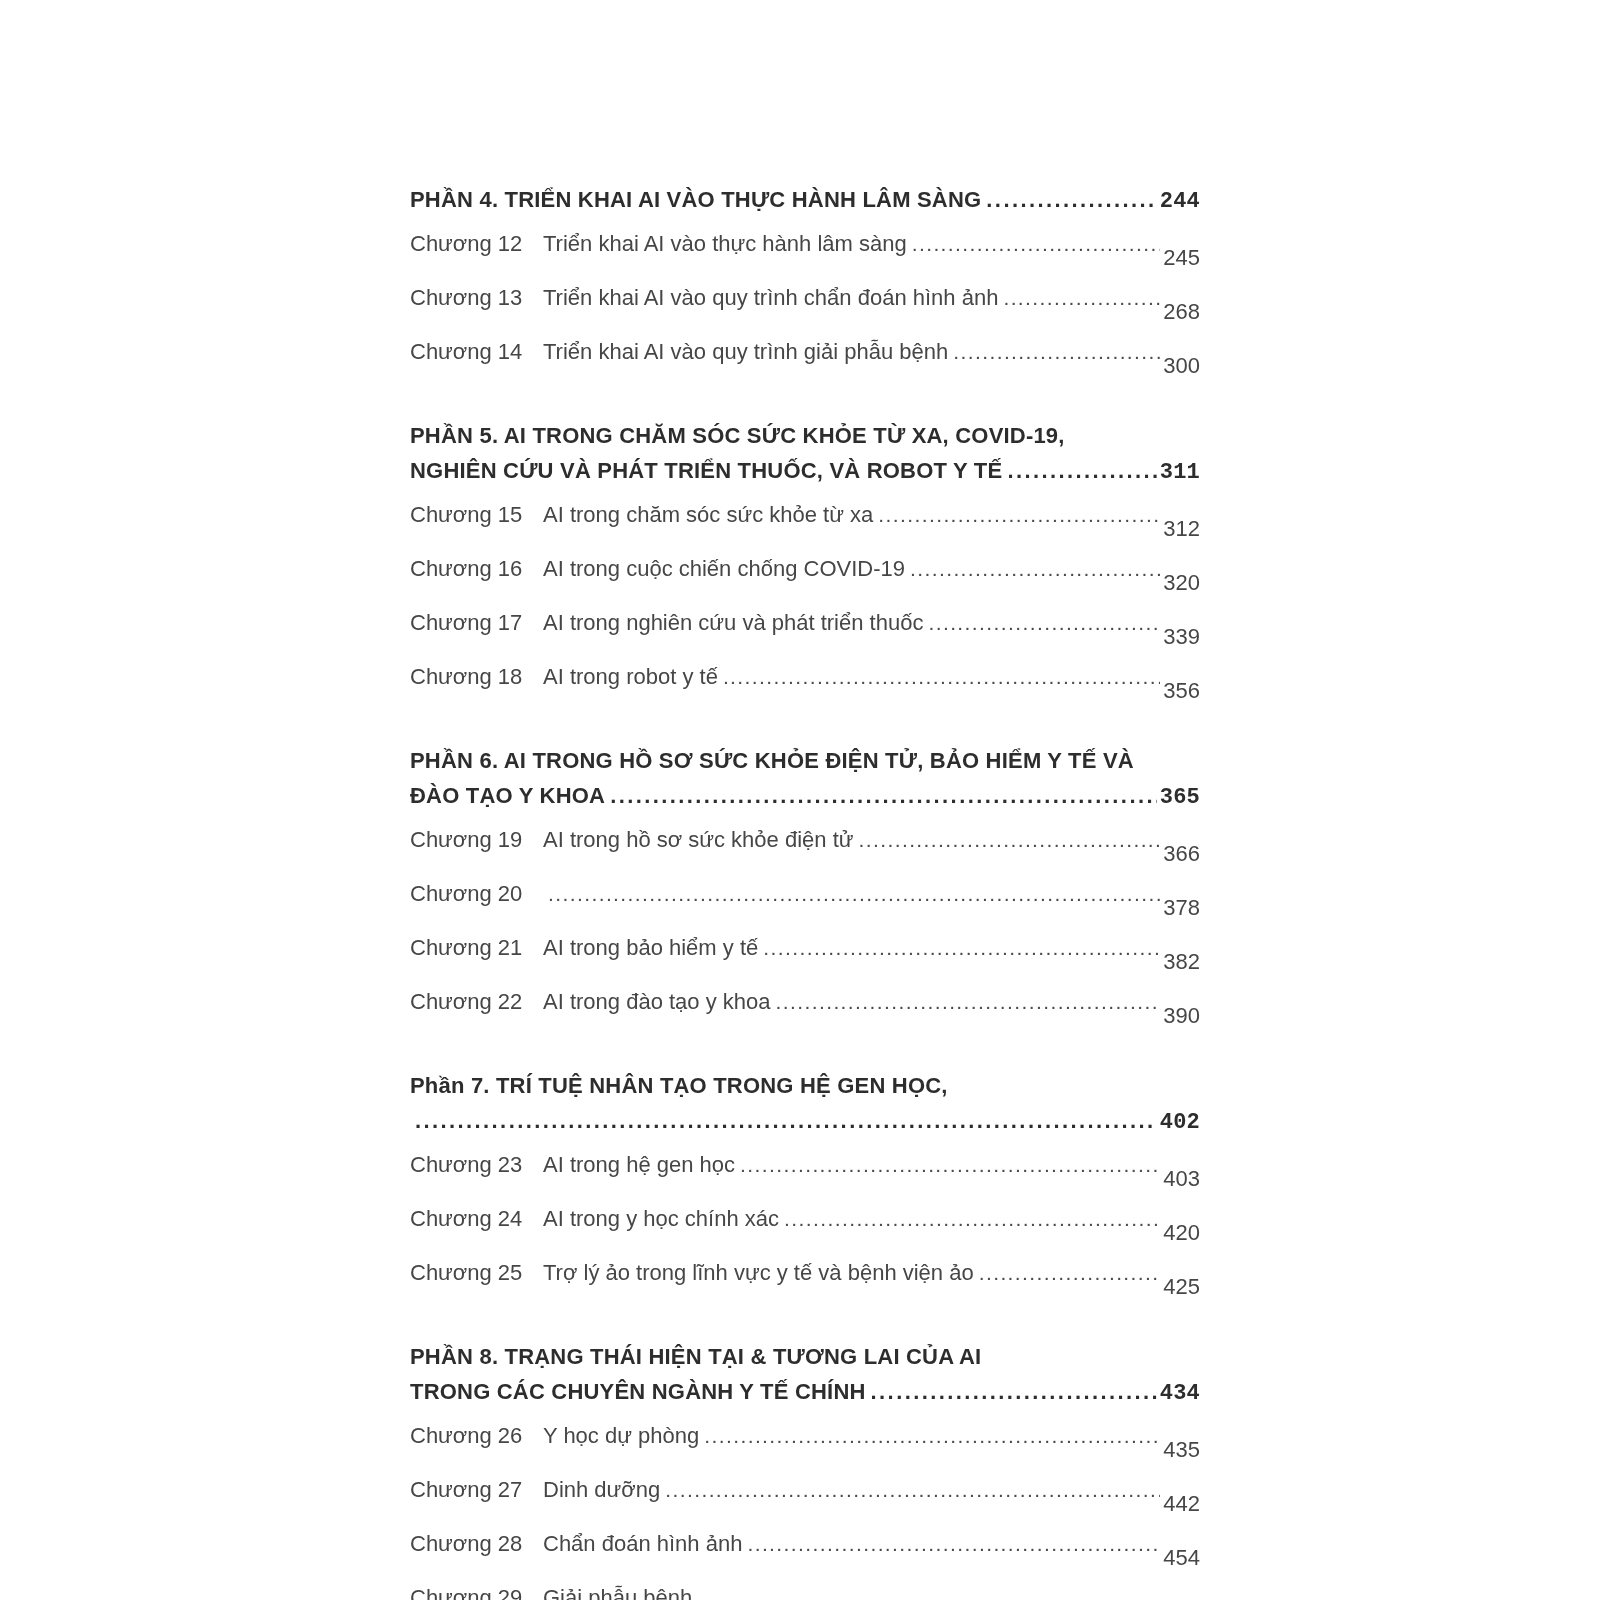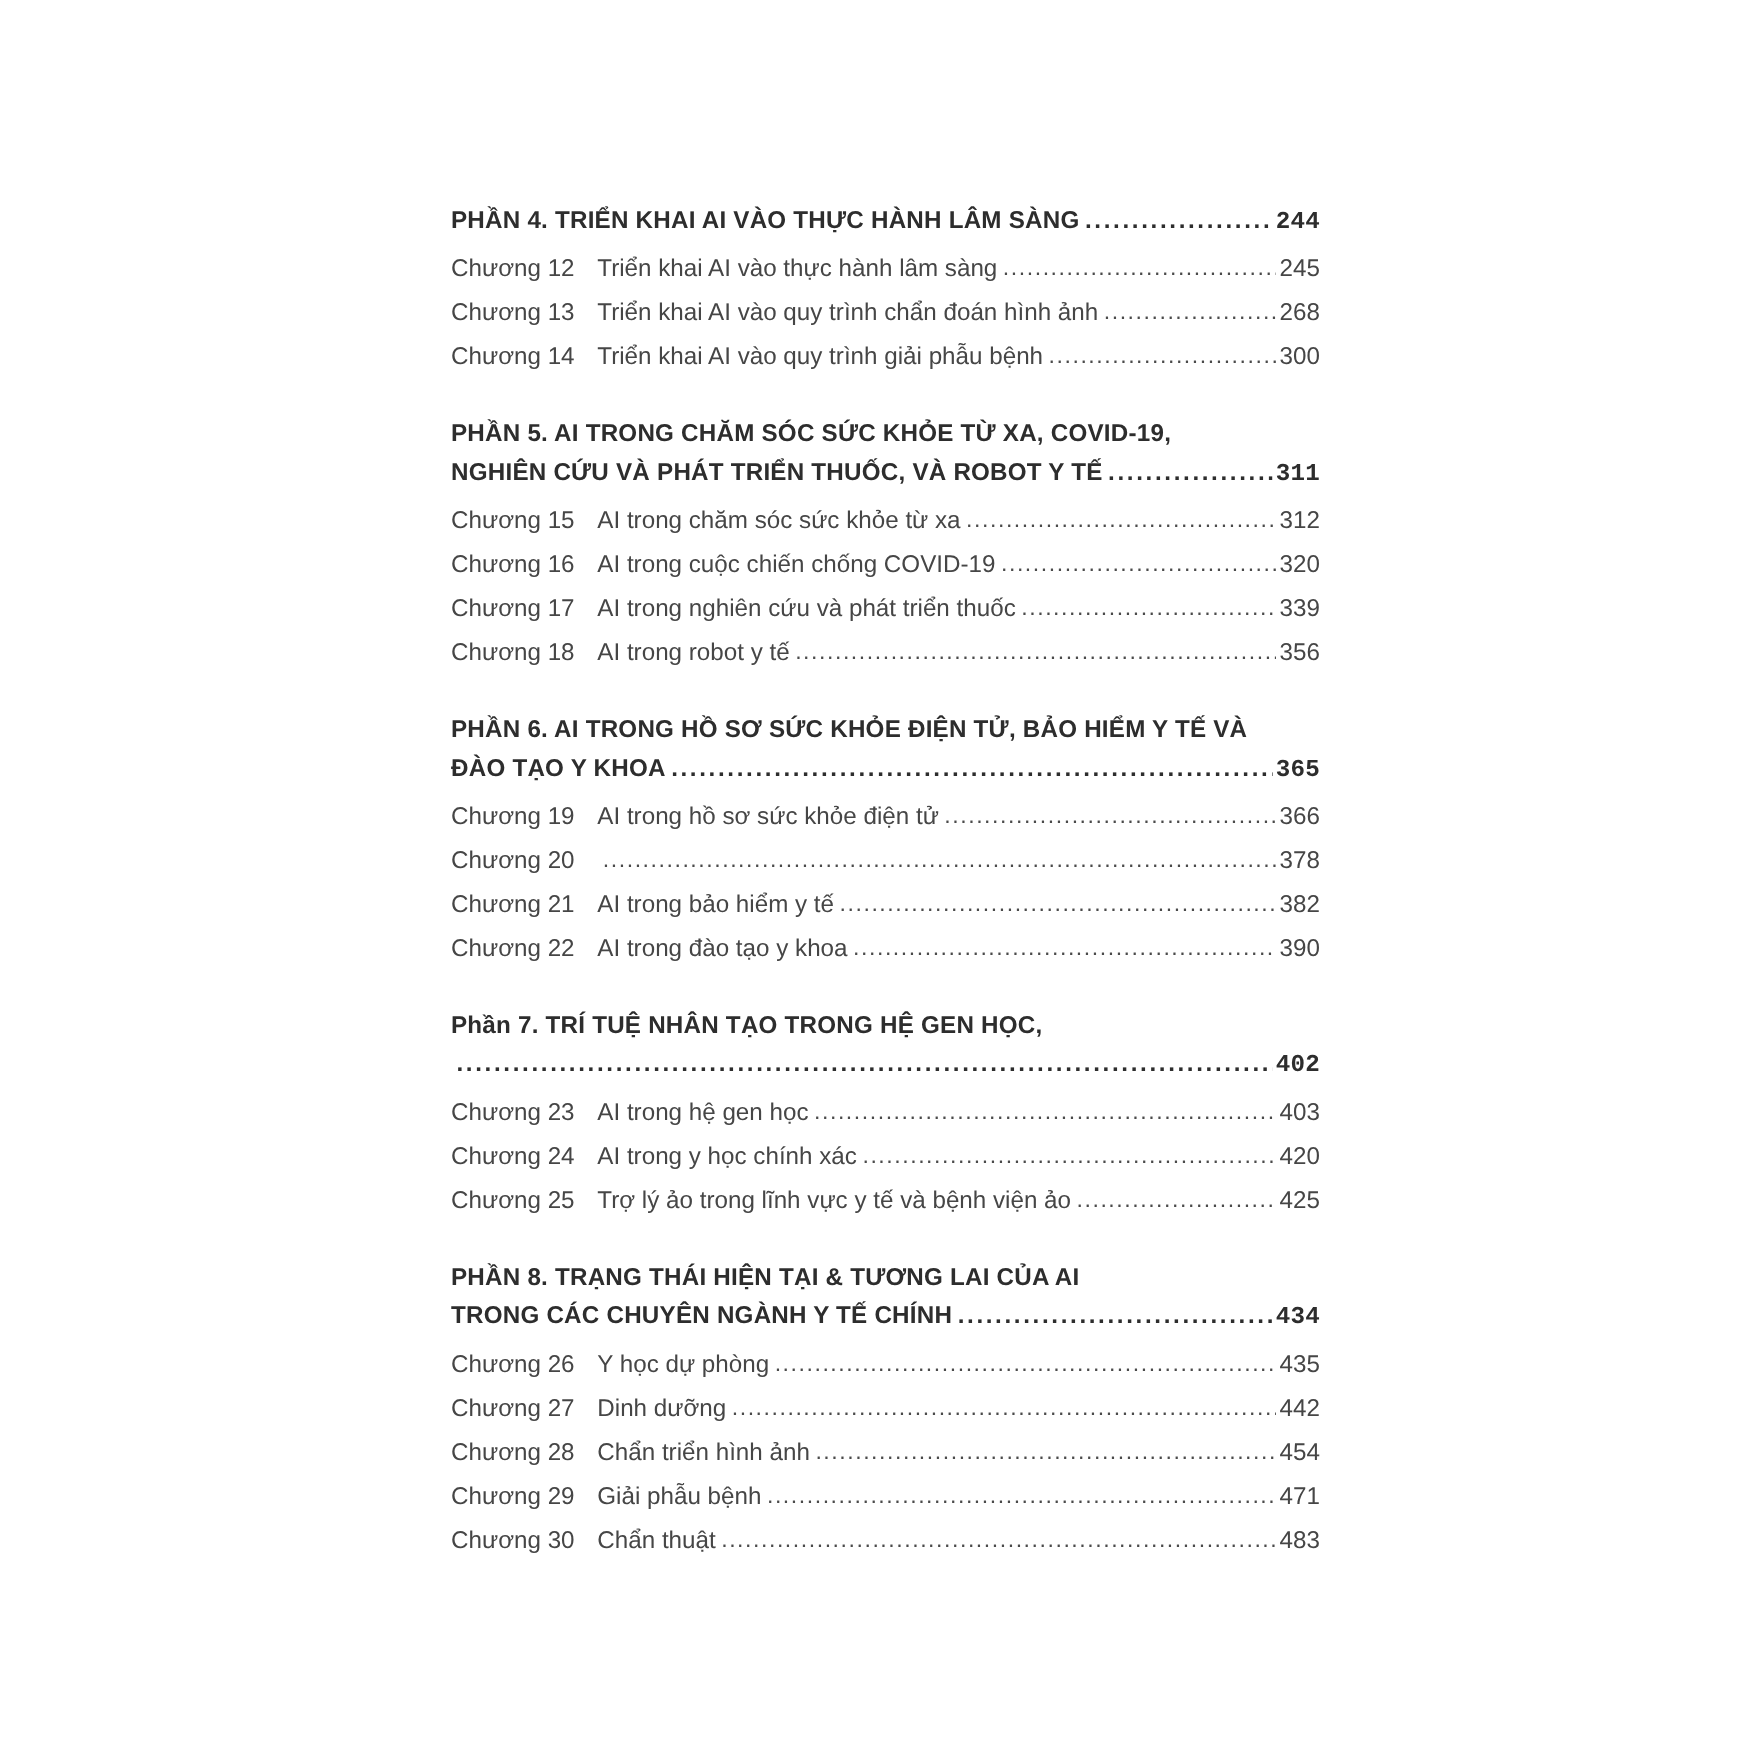--- a/index.html
+++ b/index.html
@@ -90,6 +90,7 @@
   .row .page-num {
     flex: 0 0 auto;
     color: #464646;
+    margin-top: 14px;
   }
 </style>
 </head>

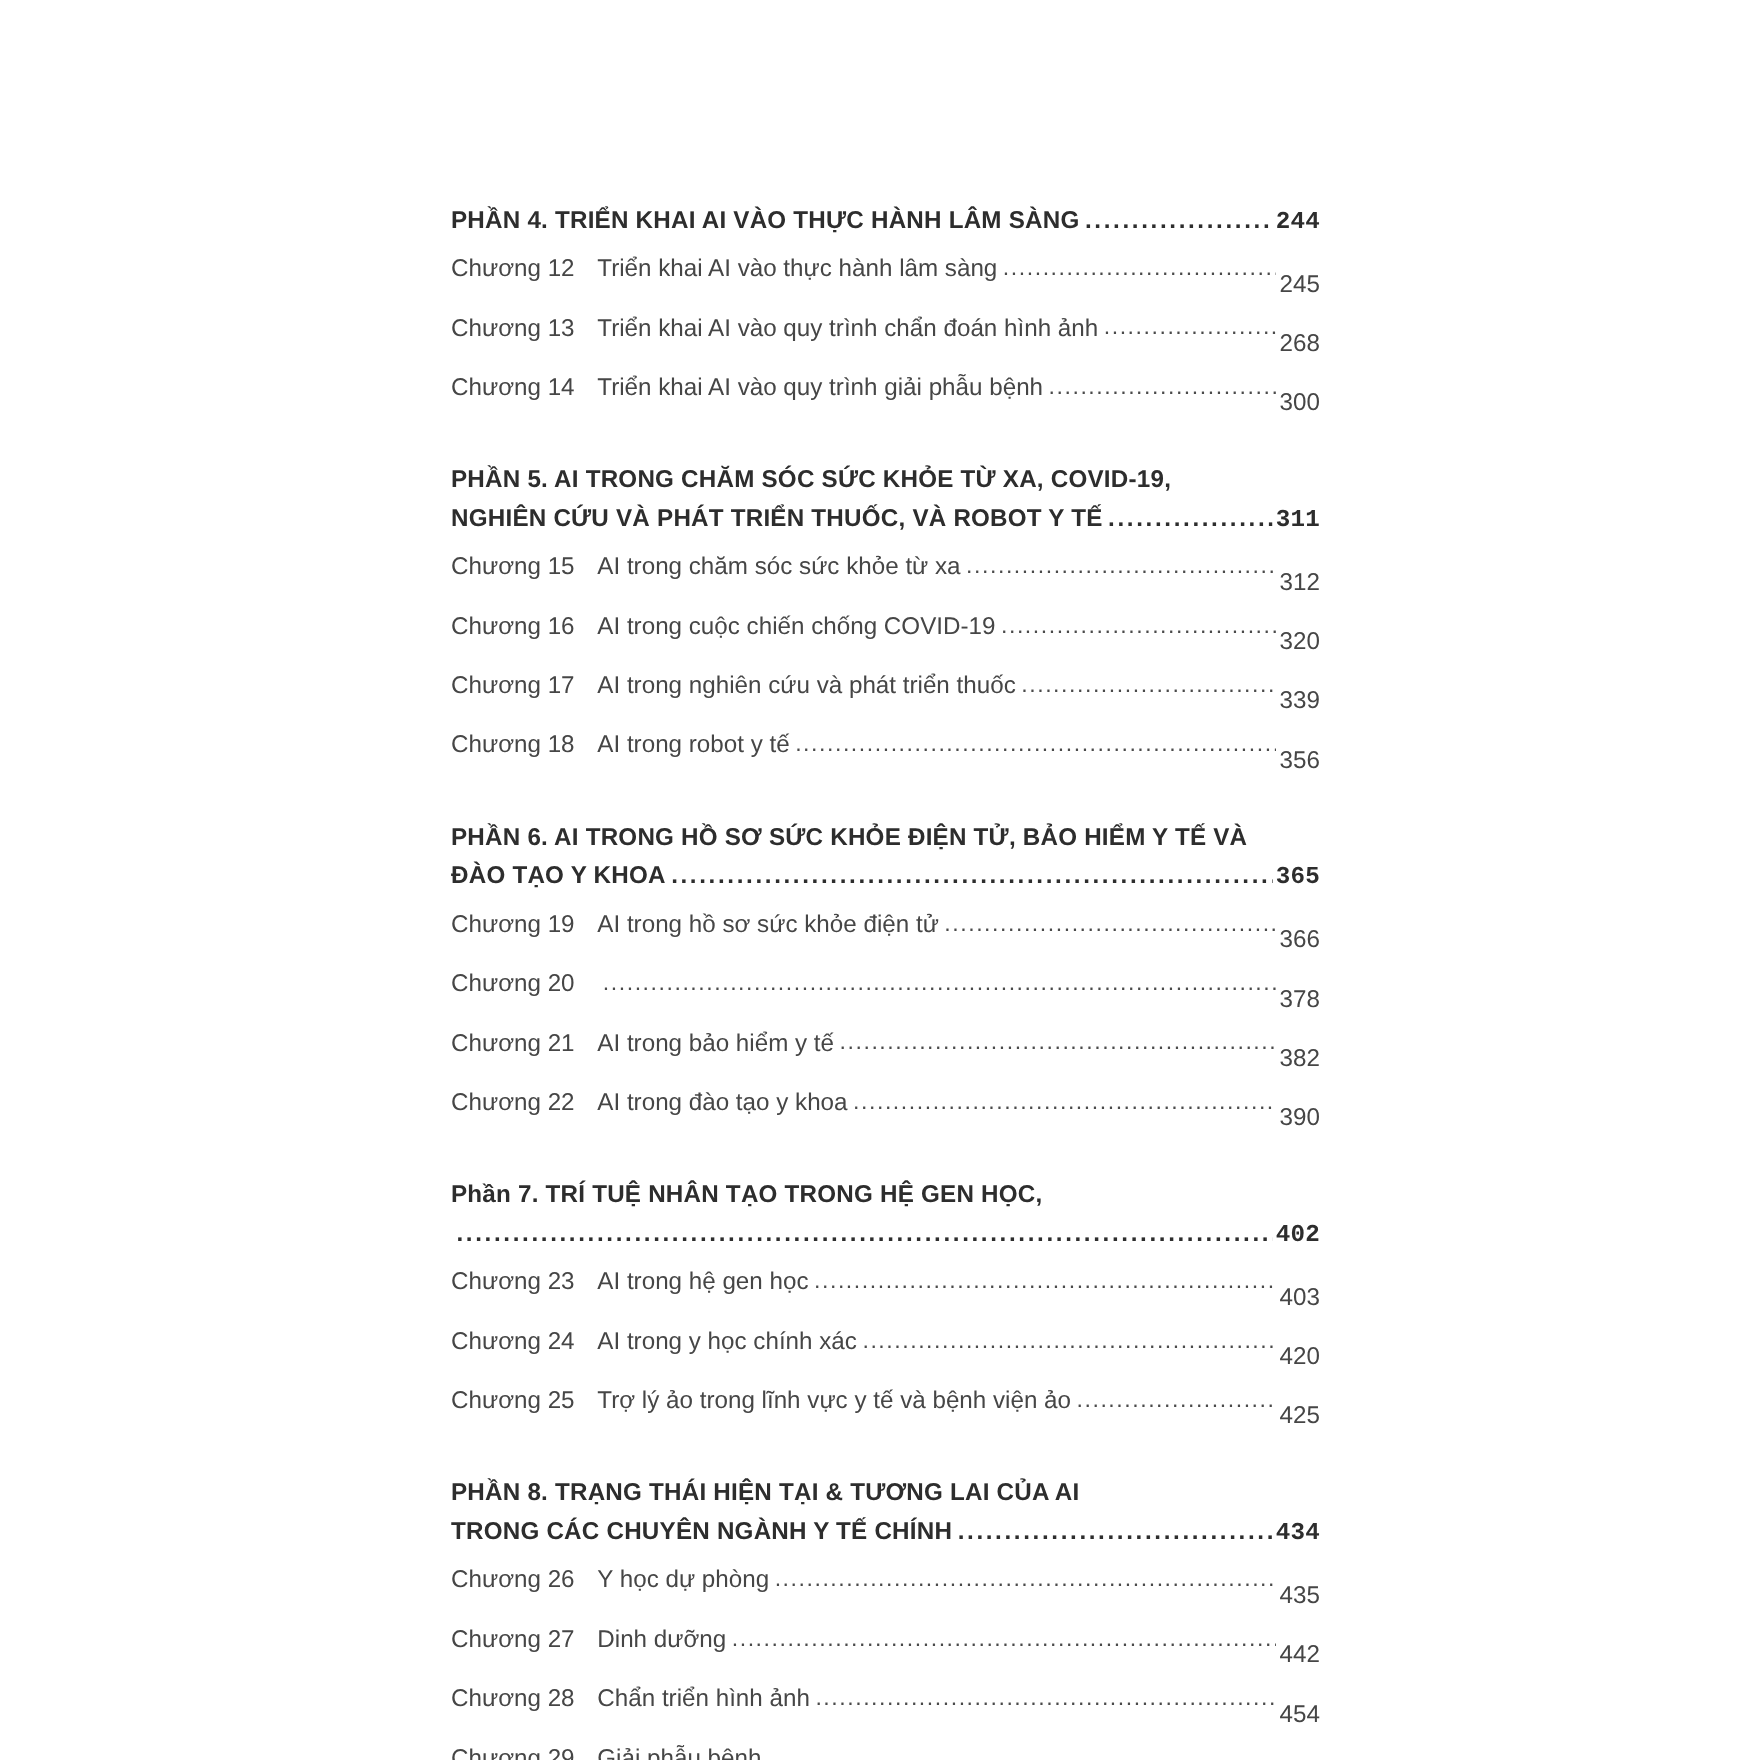--- a/index.html
+++ b/index.html
@@ -247,7 +247,7 @@
       </div>
       <div class="row">
         <span class="label">Chương 28</span>
-        <span class="title">Chẩn triển hình ảnh</span>
+        <span class="title">Chẩn đoán hình ảnh</span>
         <span class="dots r-dots"></span>
         <span class="page-num">454</span>
       </div>

